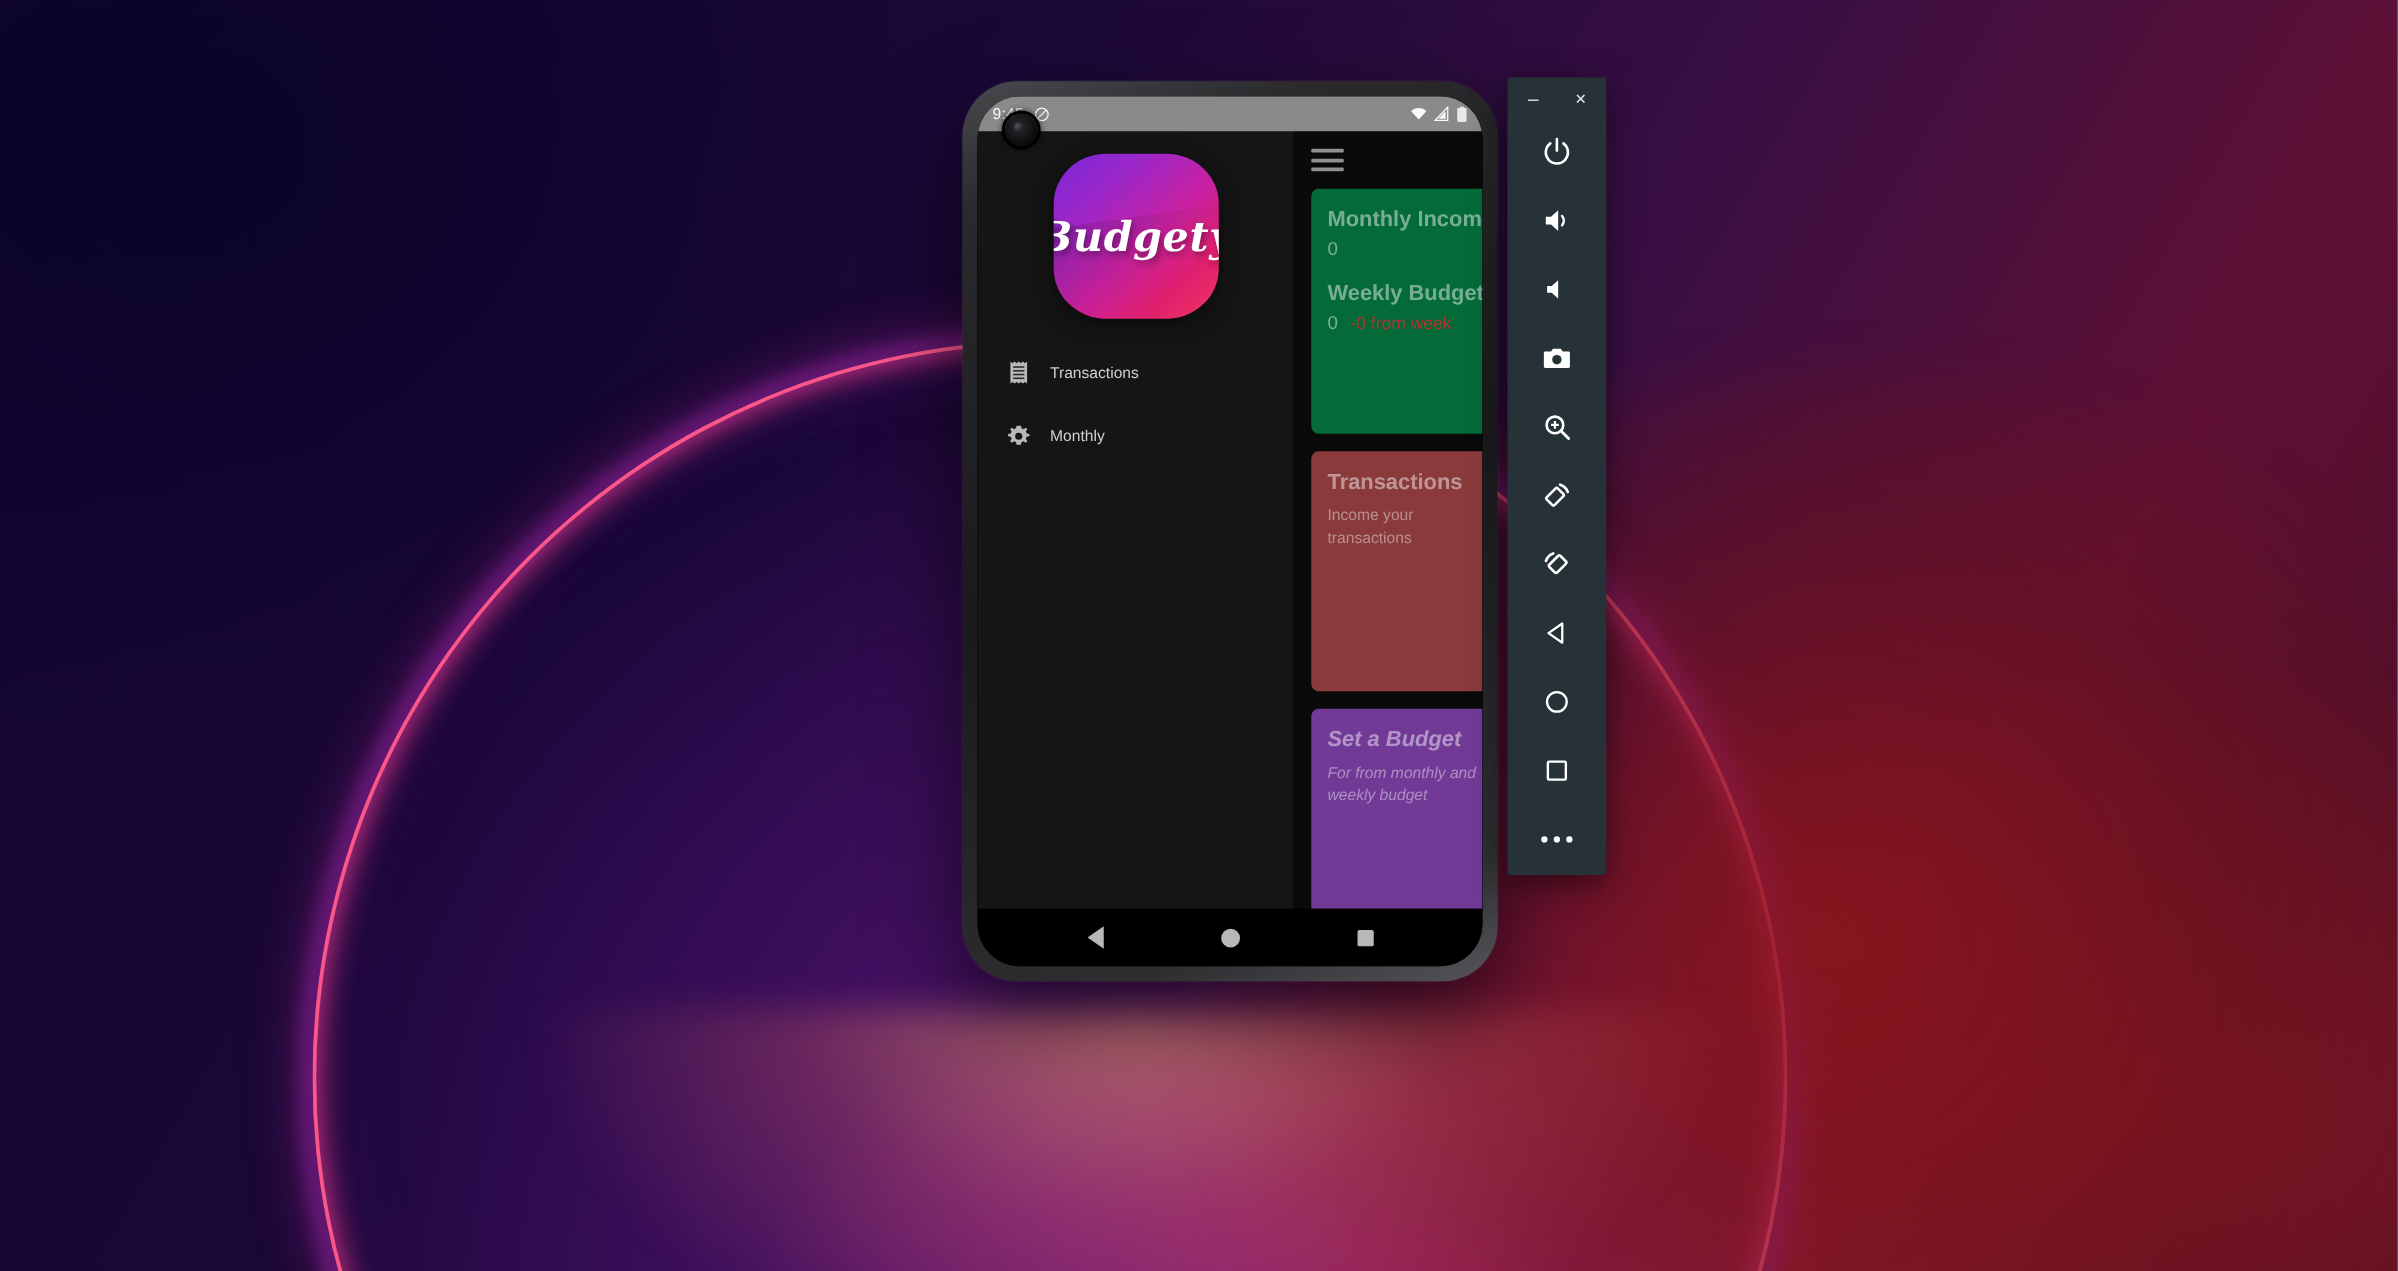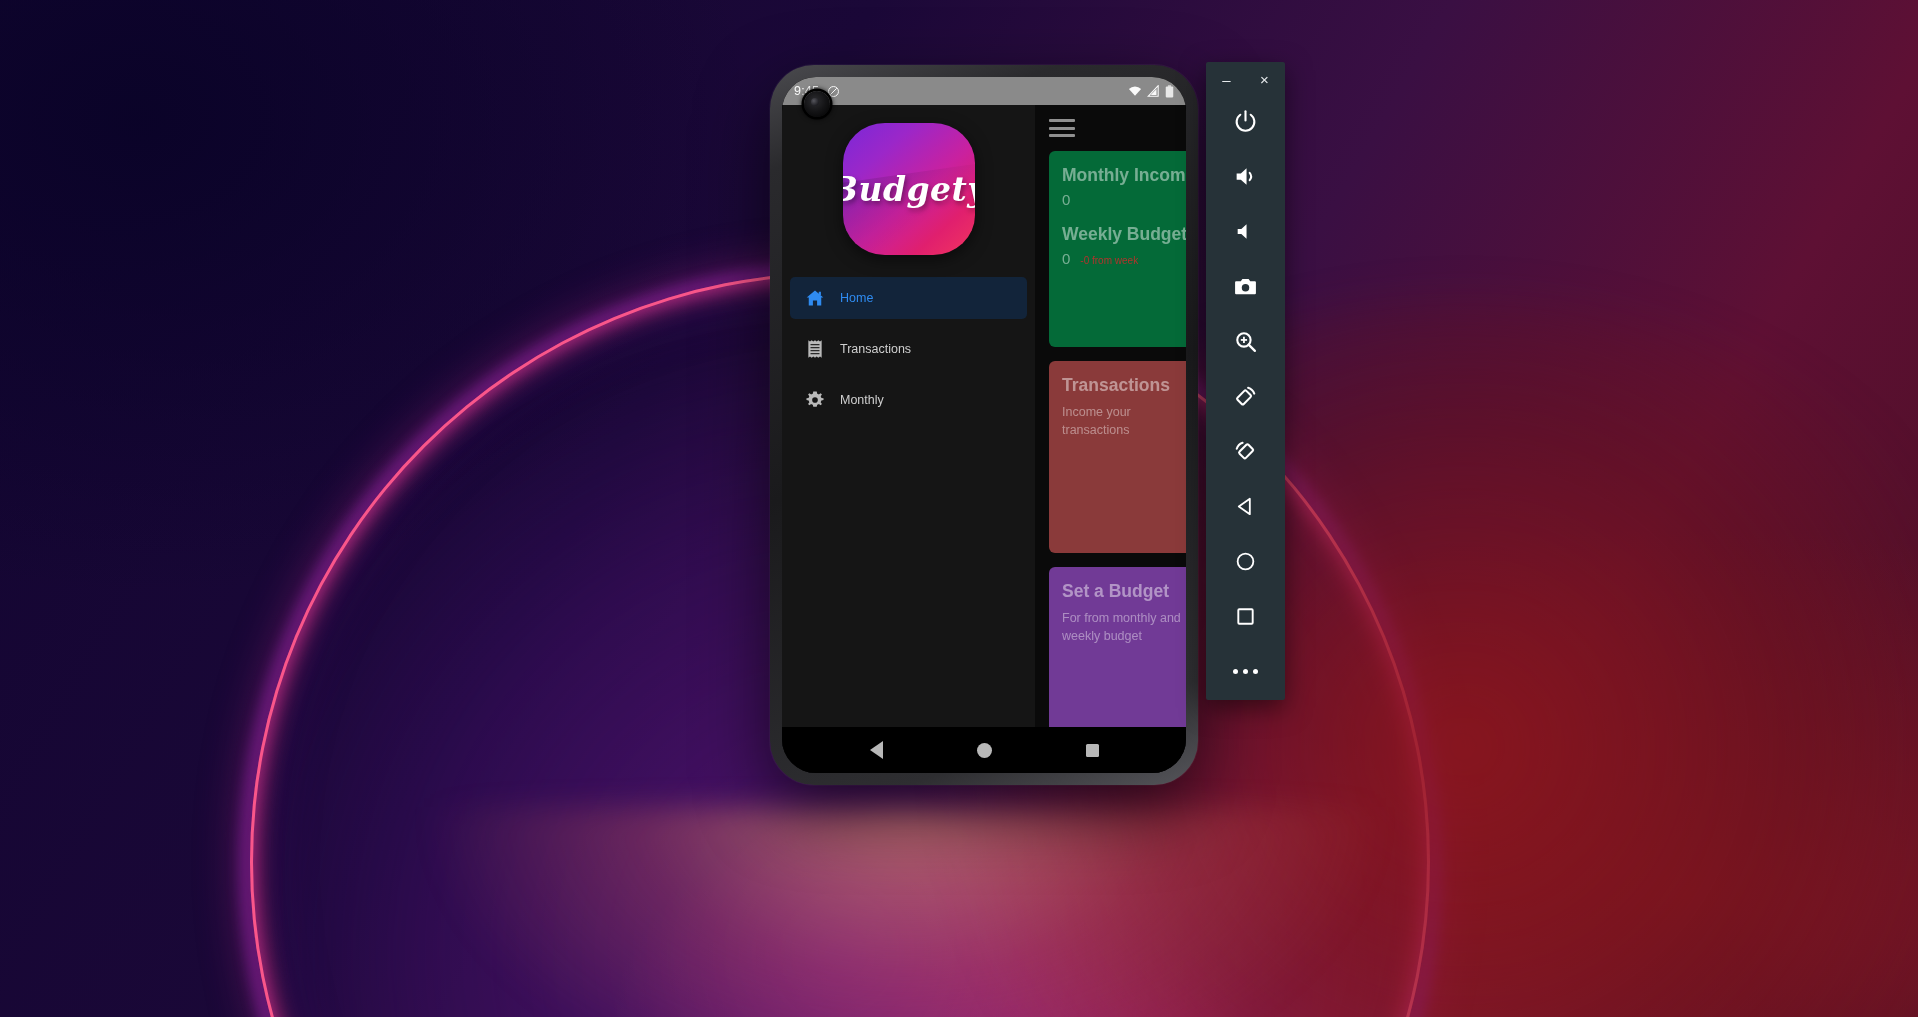--- a/index.html
+++ b/index.html
@@ -288,7 +288,7 @@
     white-space: nowrap;
   }
   .delta {
-    font-size: 10px;
+    font-size: 14px;
     color: #b2332c;
     white-space: nowrap;
   }

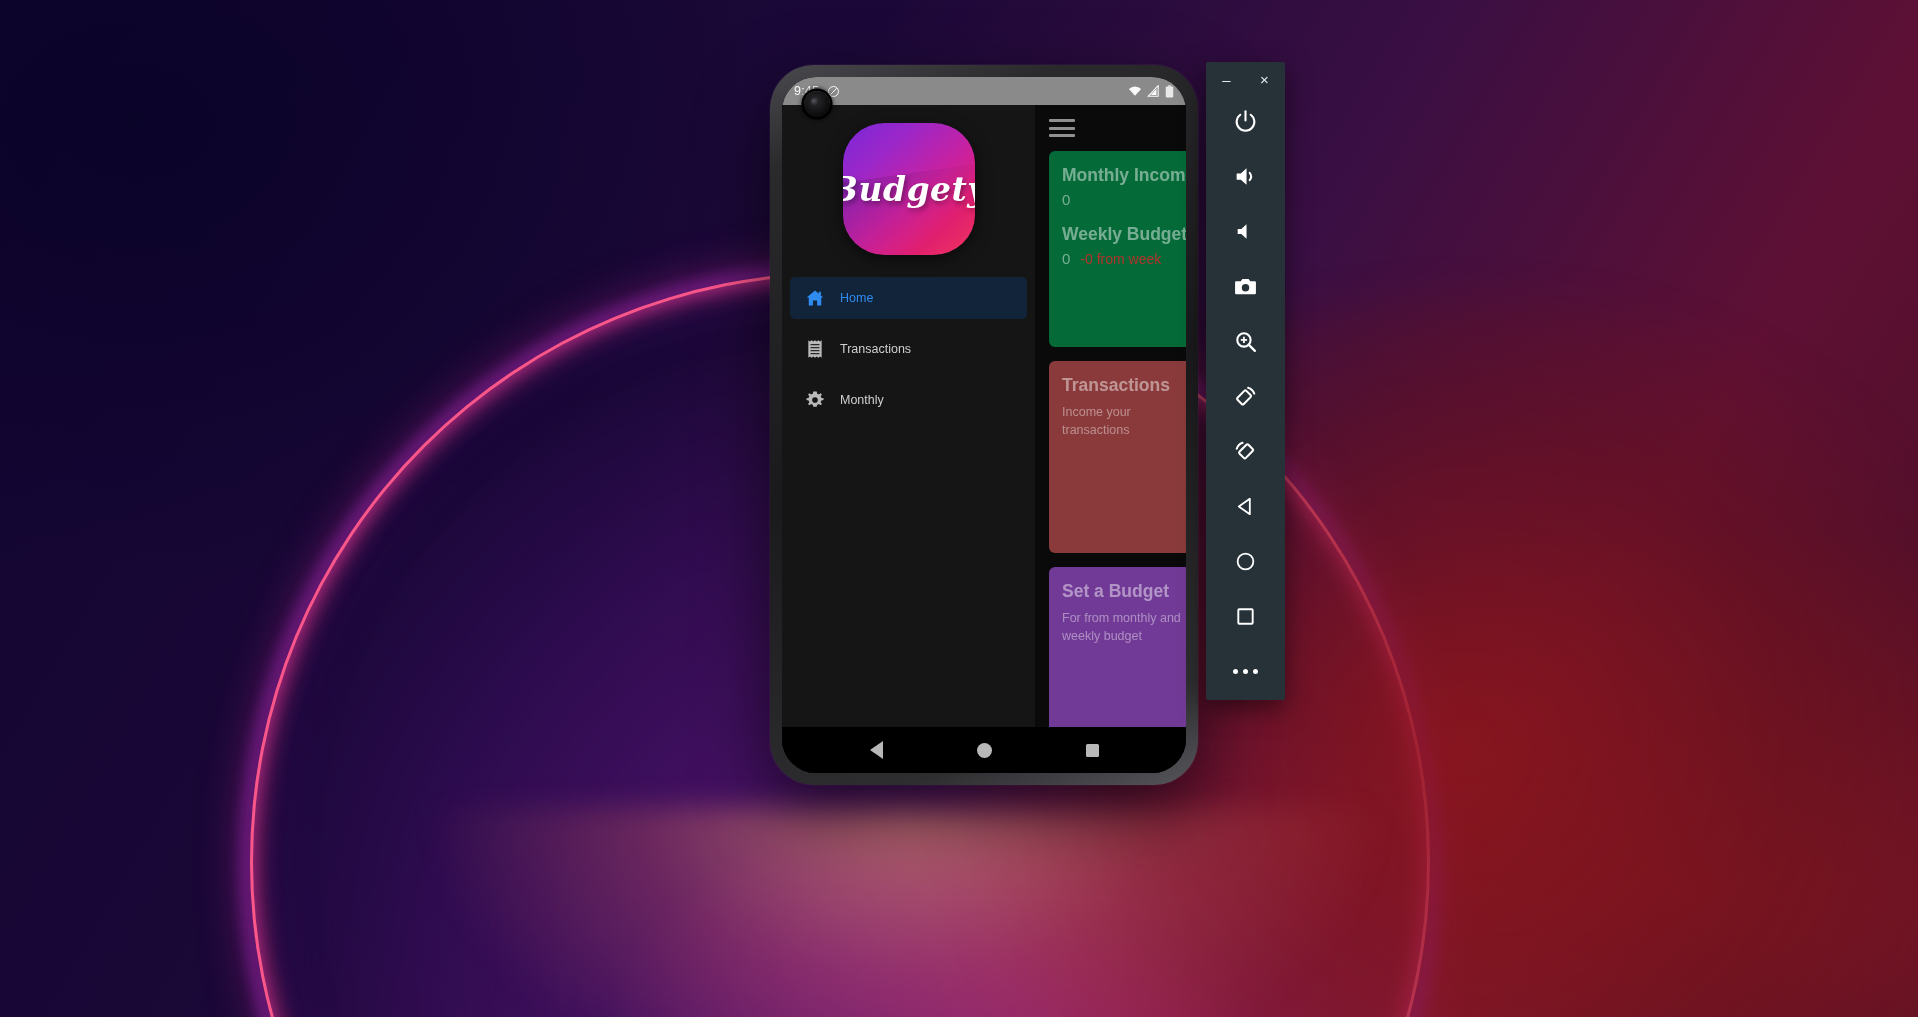--- a/index.html
+++ b/index.html
@@ -423,15 +423,6 @@
 
           <div id="menu-list">
 
-            <div class="menu-item active">
-              <span class="mi-icon">
-                <svg width="20" height="20" viewBox="0 0 24 24">
-                  <path d="M12 3 L22 11.5 L19.5 11.5 L19.5 21 L14.5 21 L14.5 15 L9.5 15 L9.5 21 L4.5 21 L4.5 11.5 L2 11.5 Z" fill="#2f8bf0"></path>
-                  <rect x="16.5" y="4.5" width="2.6" height="4" fill="#2f8bf0"></rect>
-                </svg>
-              </span>
-              <span class="menu-label">Home</span>
-            </div>
 
             <div class="menu-item">
               <span class="mi-icon">

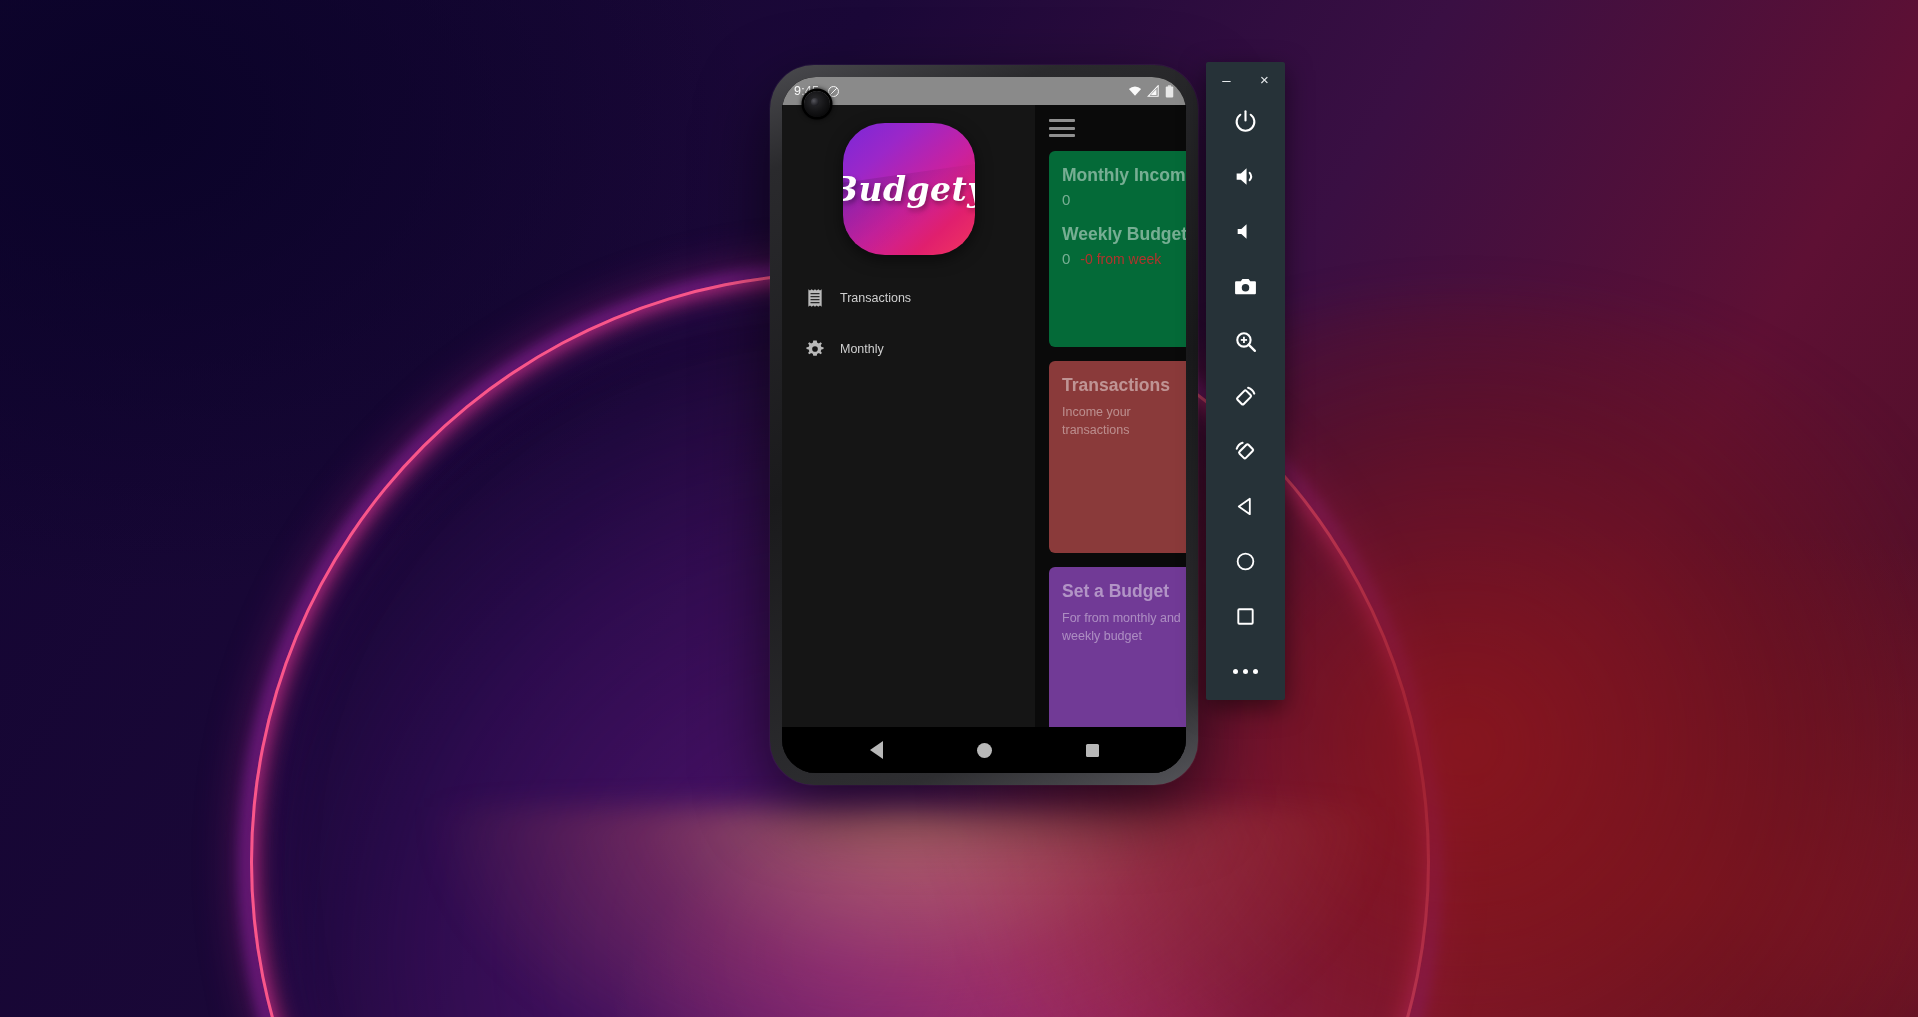--- a/index.html
+++ b/index.html
@@ -266,7 +266,7 @@
   }
   .card-summary { background: #046A38; min-height: 196px; }
   .card-transactions { background: #8A3A3A; min-height: 192px; }
-  .card-budget { background: #713A96; min-height: 180px; }
+  .card-budget { background: #713A96; min-height: 180px; font-style: italic; }
 
   .card-title {
     font-size: 17.5px;

